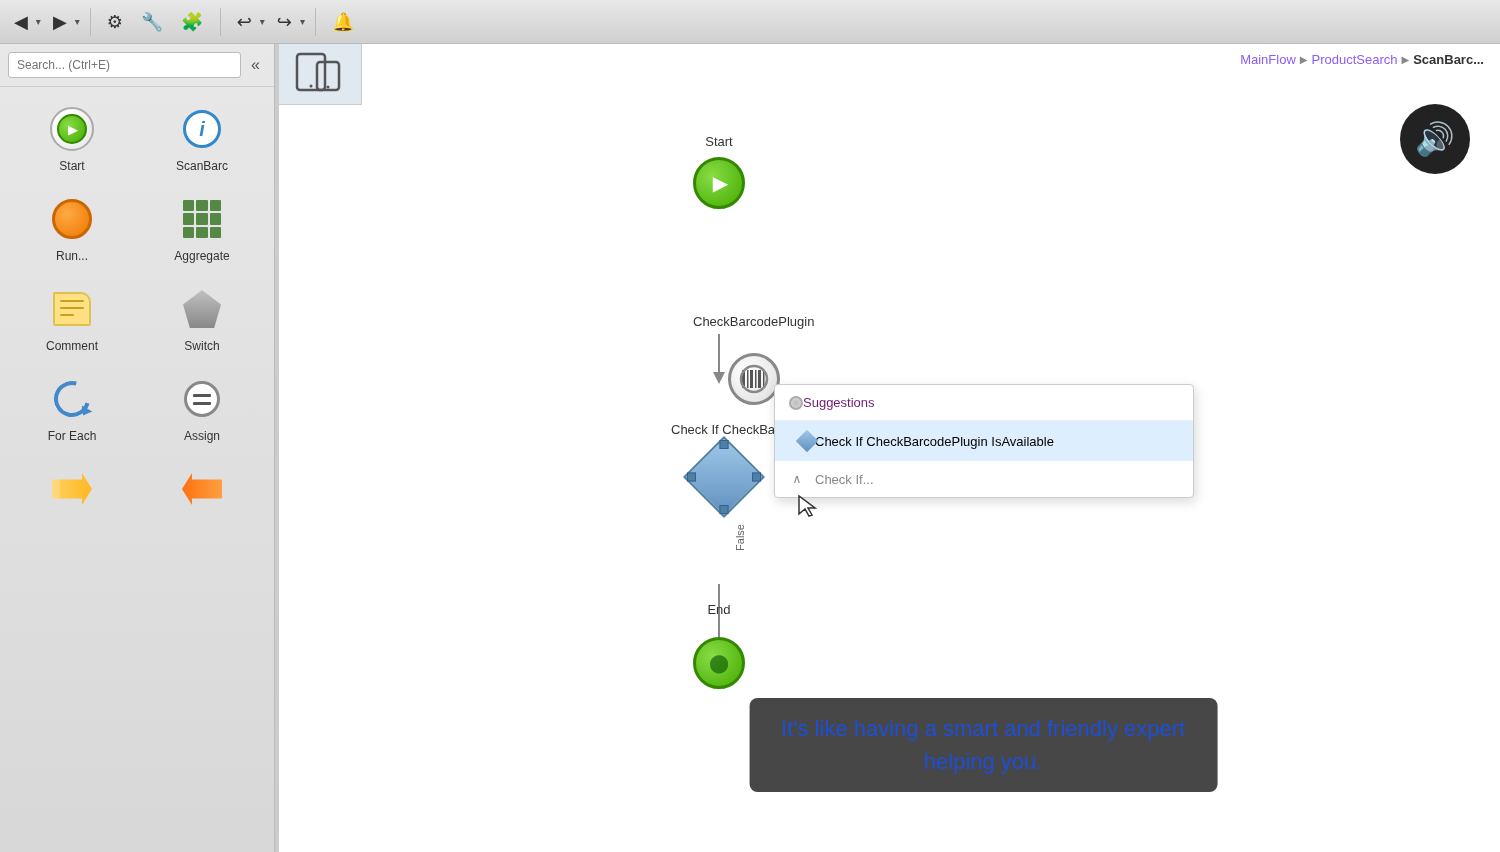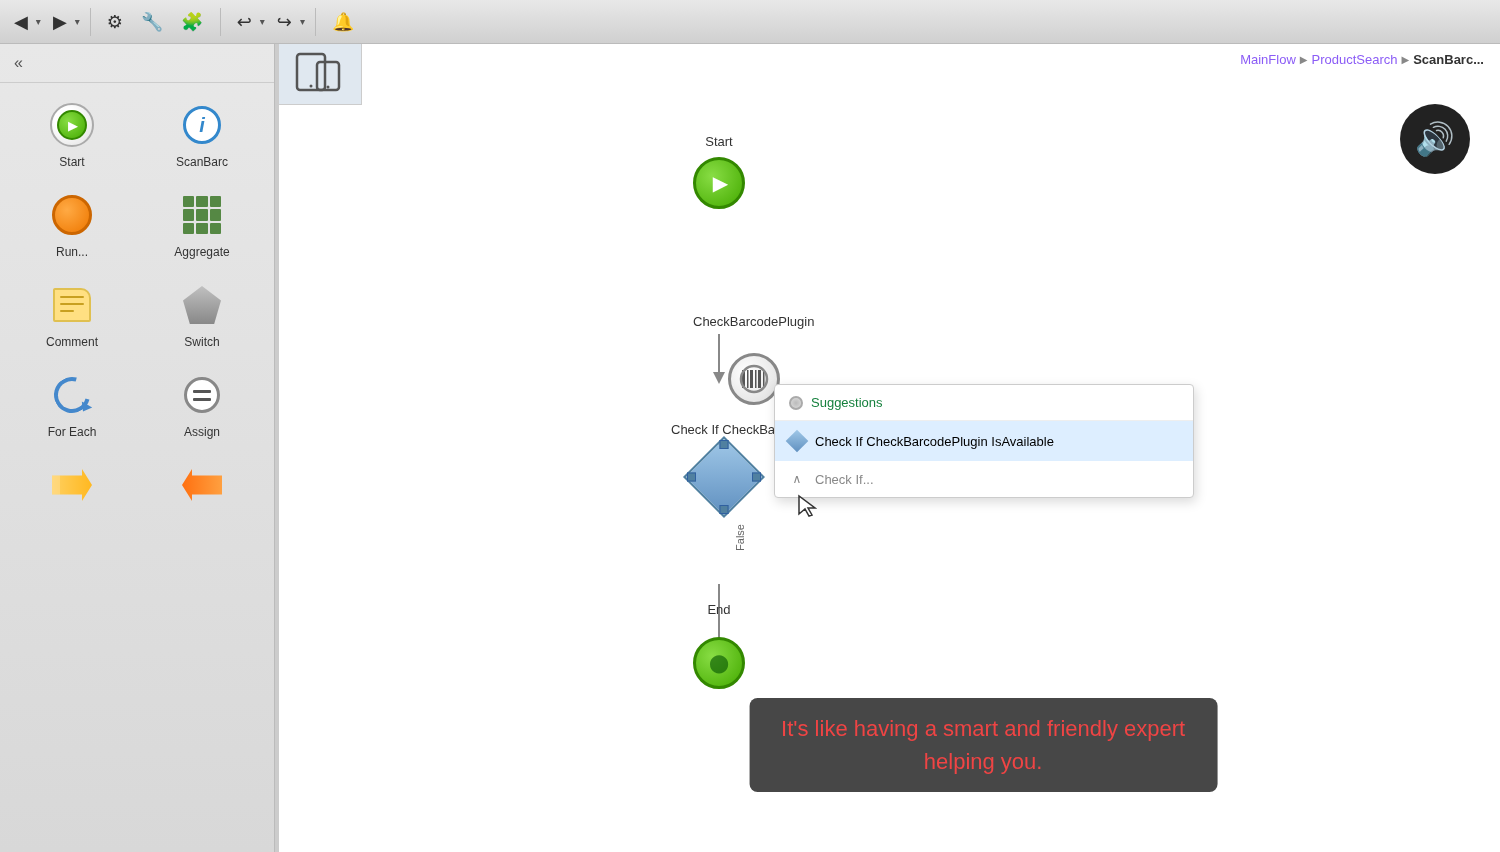--- a/index.html
+++ b/index.html
@@ -350,6 +350,7 @@
   <div class="left-panel">
 
     <div class="search-bar">
+      <input class="search-input" type="text" placeholder="Search... (Ctrl+E)" style="">
       <button class="collapse-btn">«</button>
     </div>
 

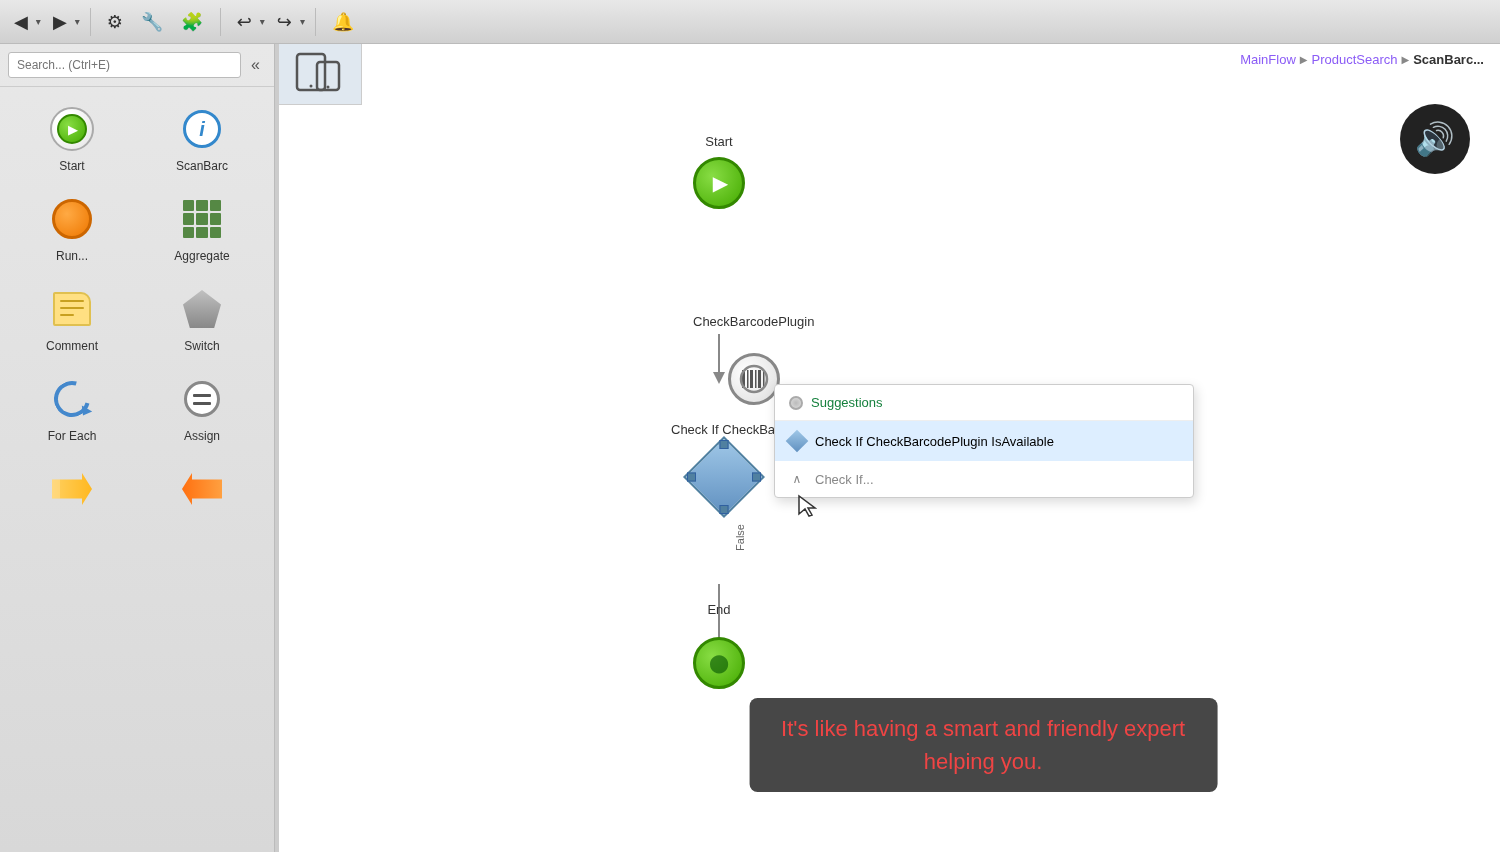--- a/index.html
+++ b/index.html
@@ -226,11 +226,10 @@
     .suggestion-header {
       padding: 10px 14px;
       font-size: 13px;
-      color: #15803d;
+      color: #701a75;
       border-bottom: 1px solid #eee;
       display: flex;
       align-items: center;
-      gap: 8px;
     }
     .suggestion-item {
       padding: 12px 14px;

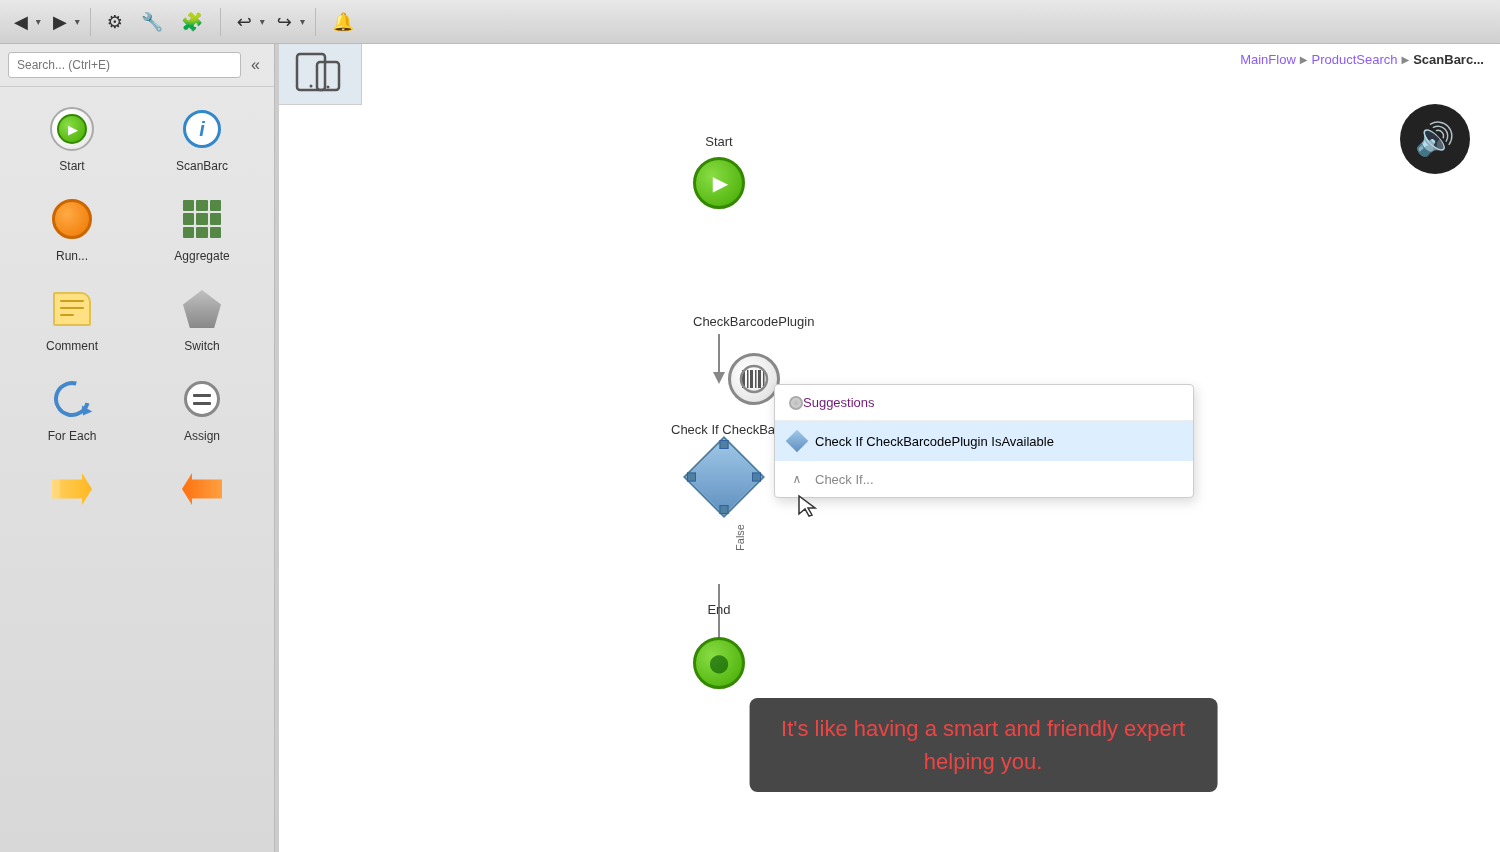--- a/index.html
+++ b/index.html
@@ -232,11 +232,10 @@
       align-items: center;
     }
     .suggestion-item {
-      padding: 12px 14px;
+      padding: 12px 24px;
       font-size: 13px;
       display: flex;
       align-items: center;
-      gap: 10px;
       cursor: pointer;
     }
     .suggestion-item.active {

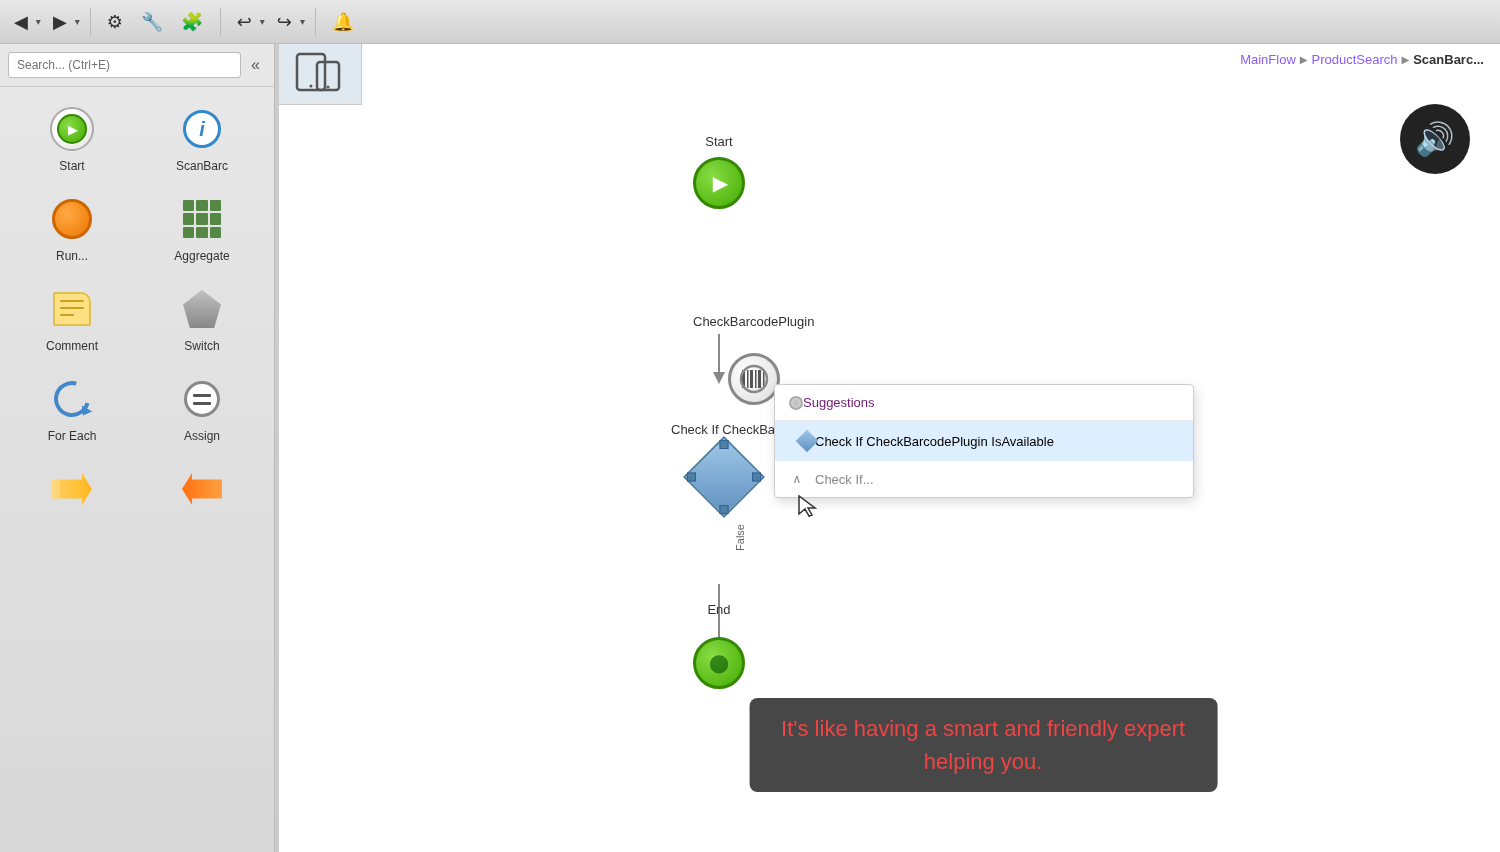--- a/index.html
+++ b/index.html
@@ -258,7 +258,7 @@
       left: 50%;
       transform: translateX(-30%);
       background: rgba(30,30,30,0.82);
-      color: #ef4444;
+      color: #1d4ed8;
       font-size: 22px;
       padding: 14px 32px;
       border-radius: 8px;

